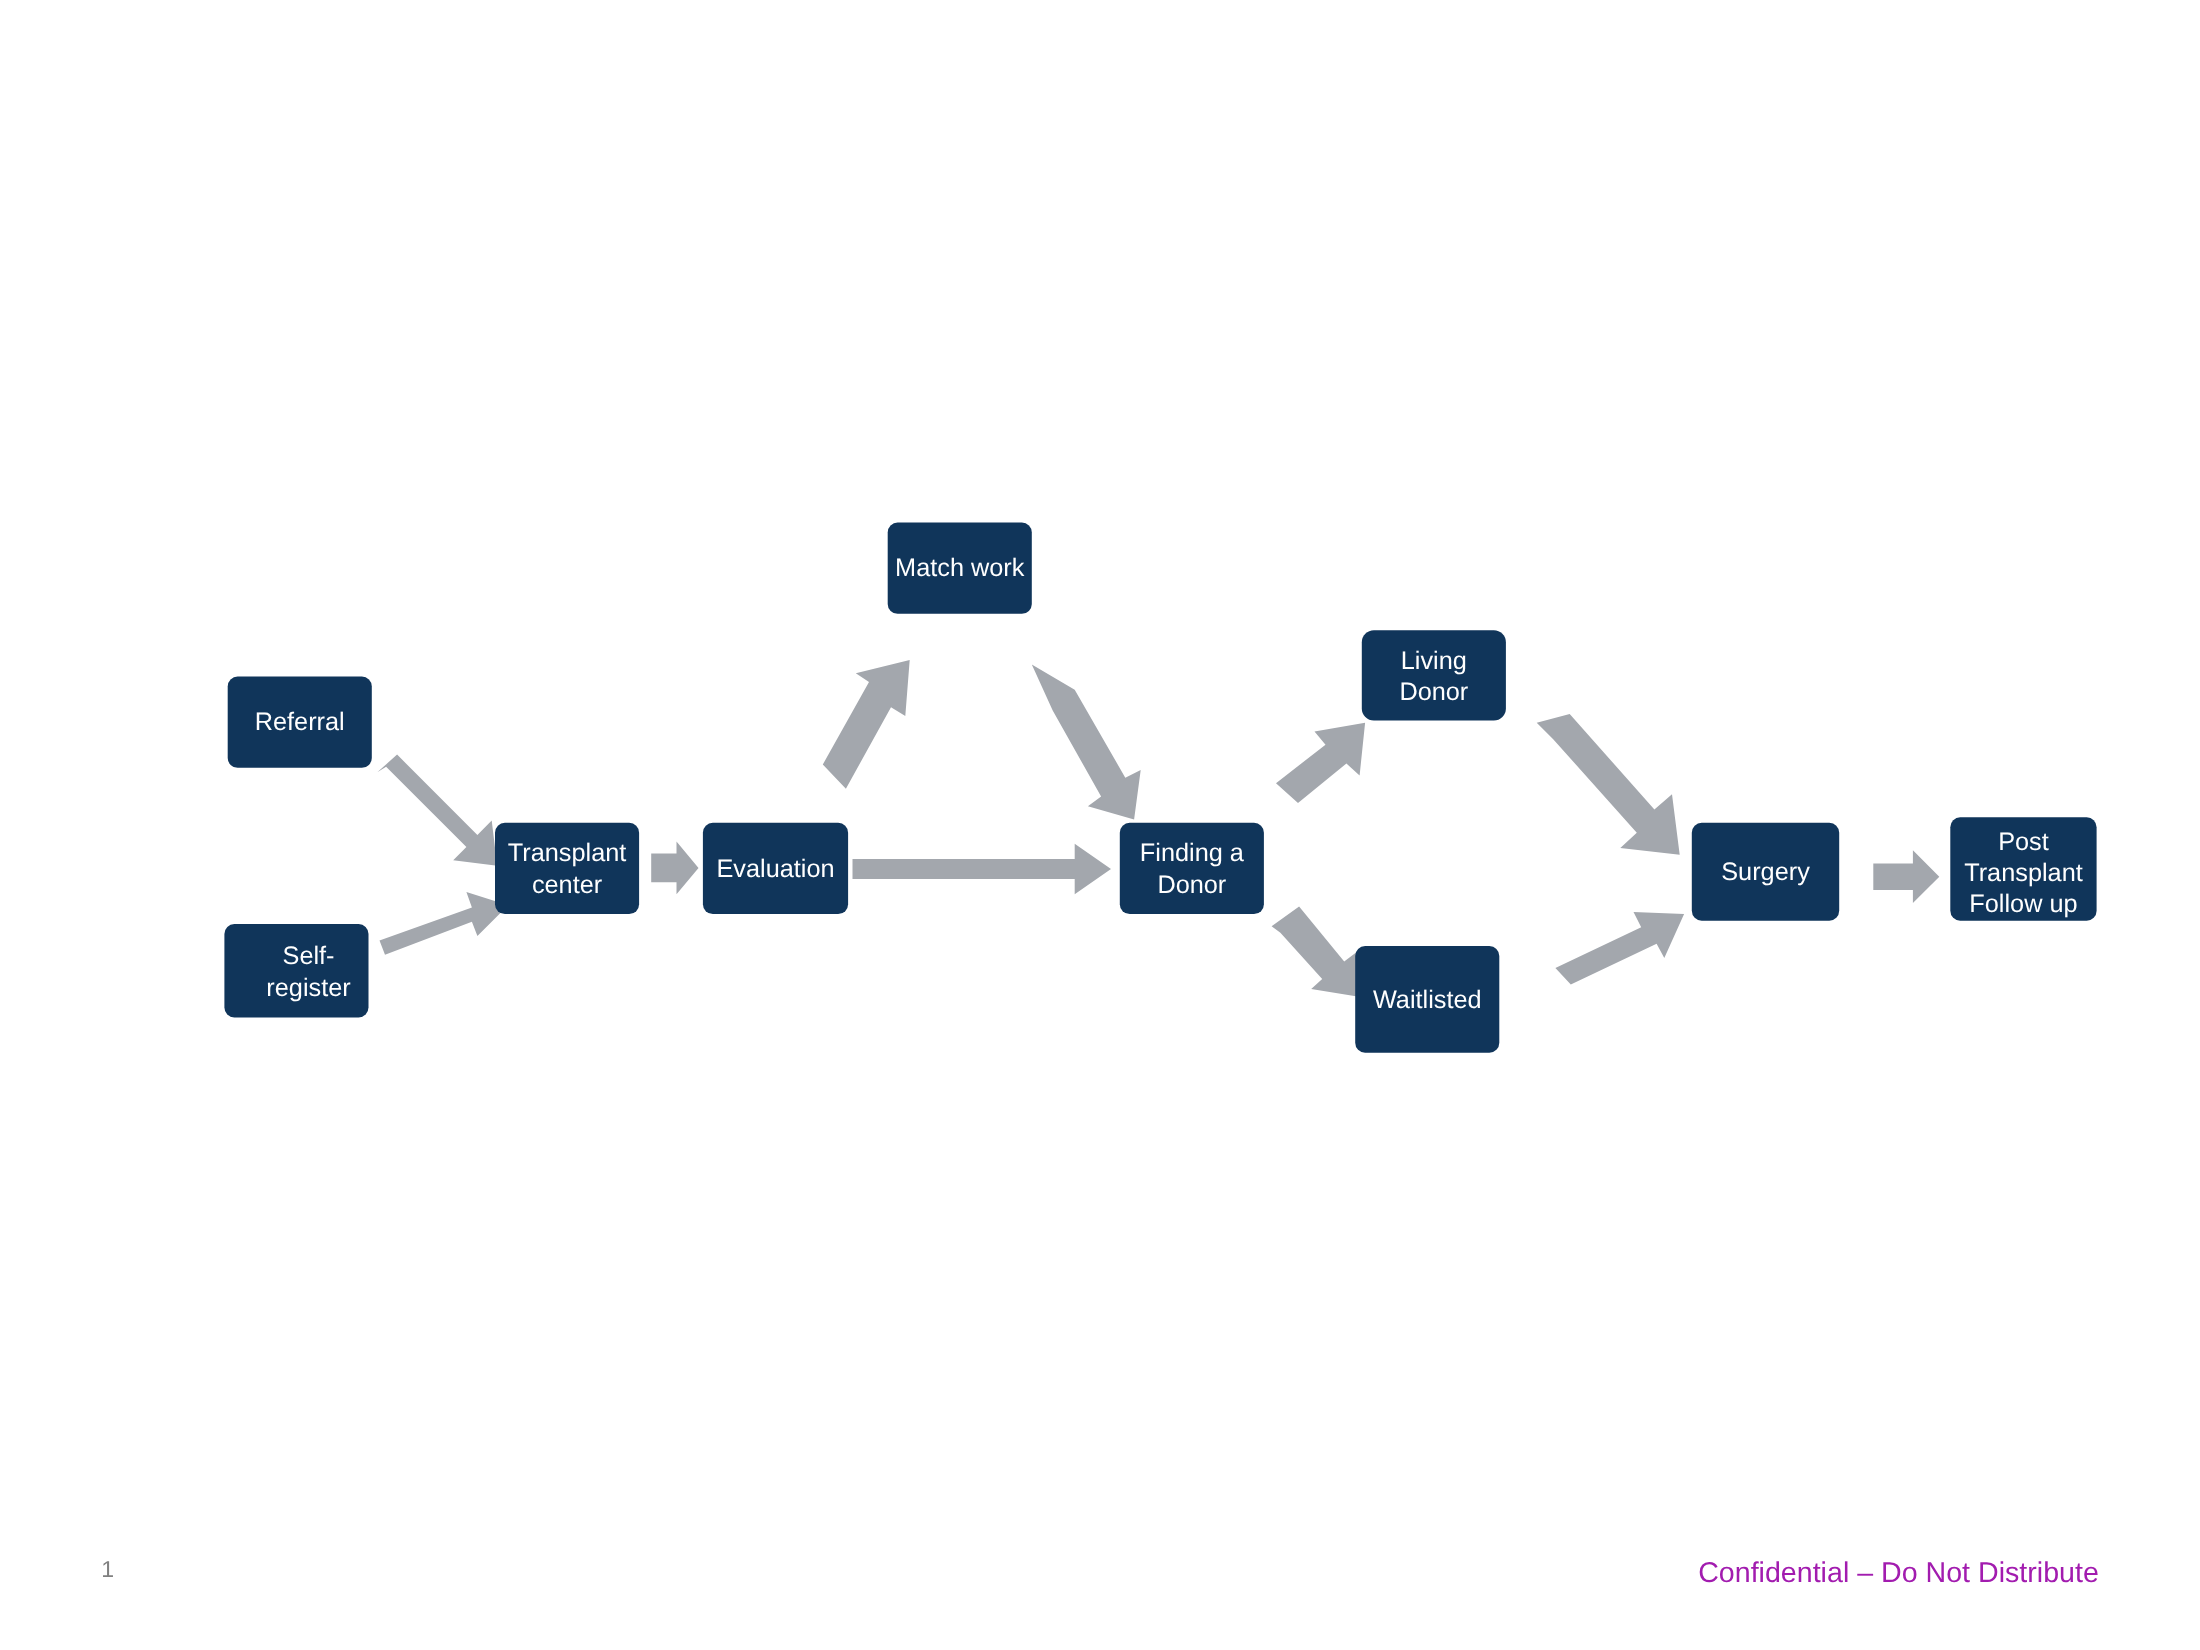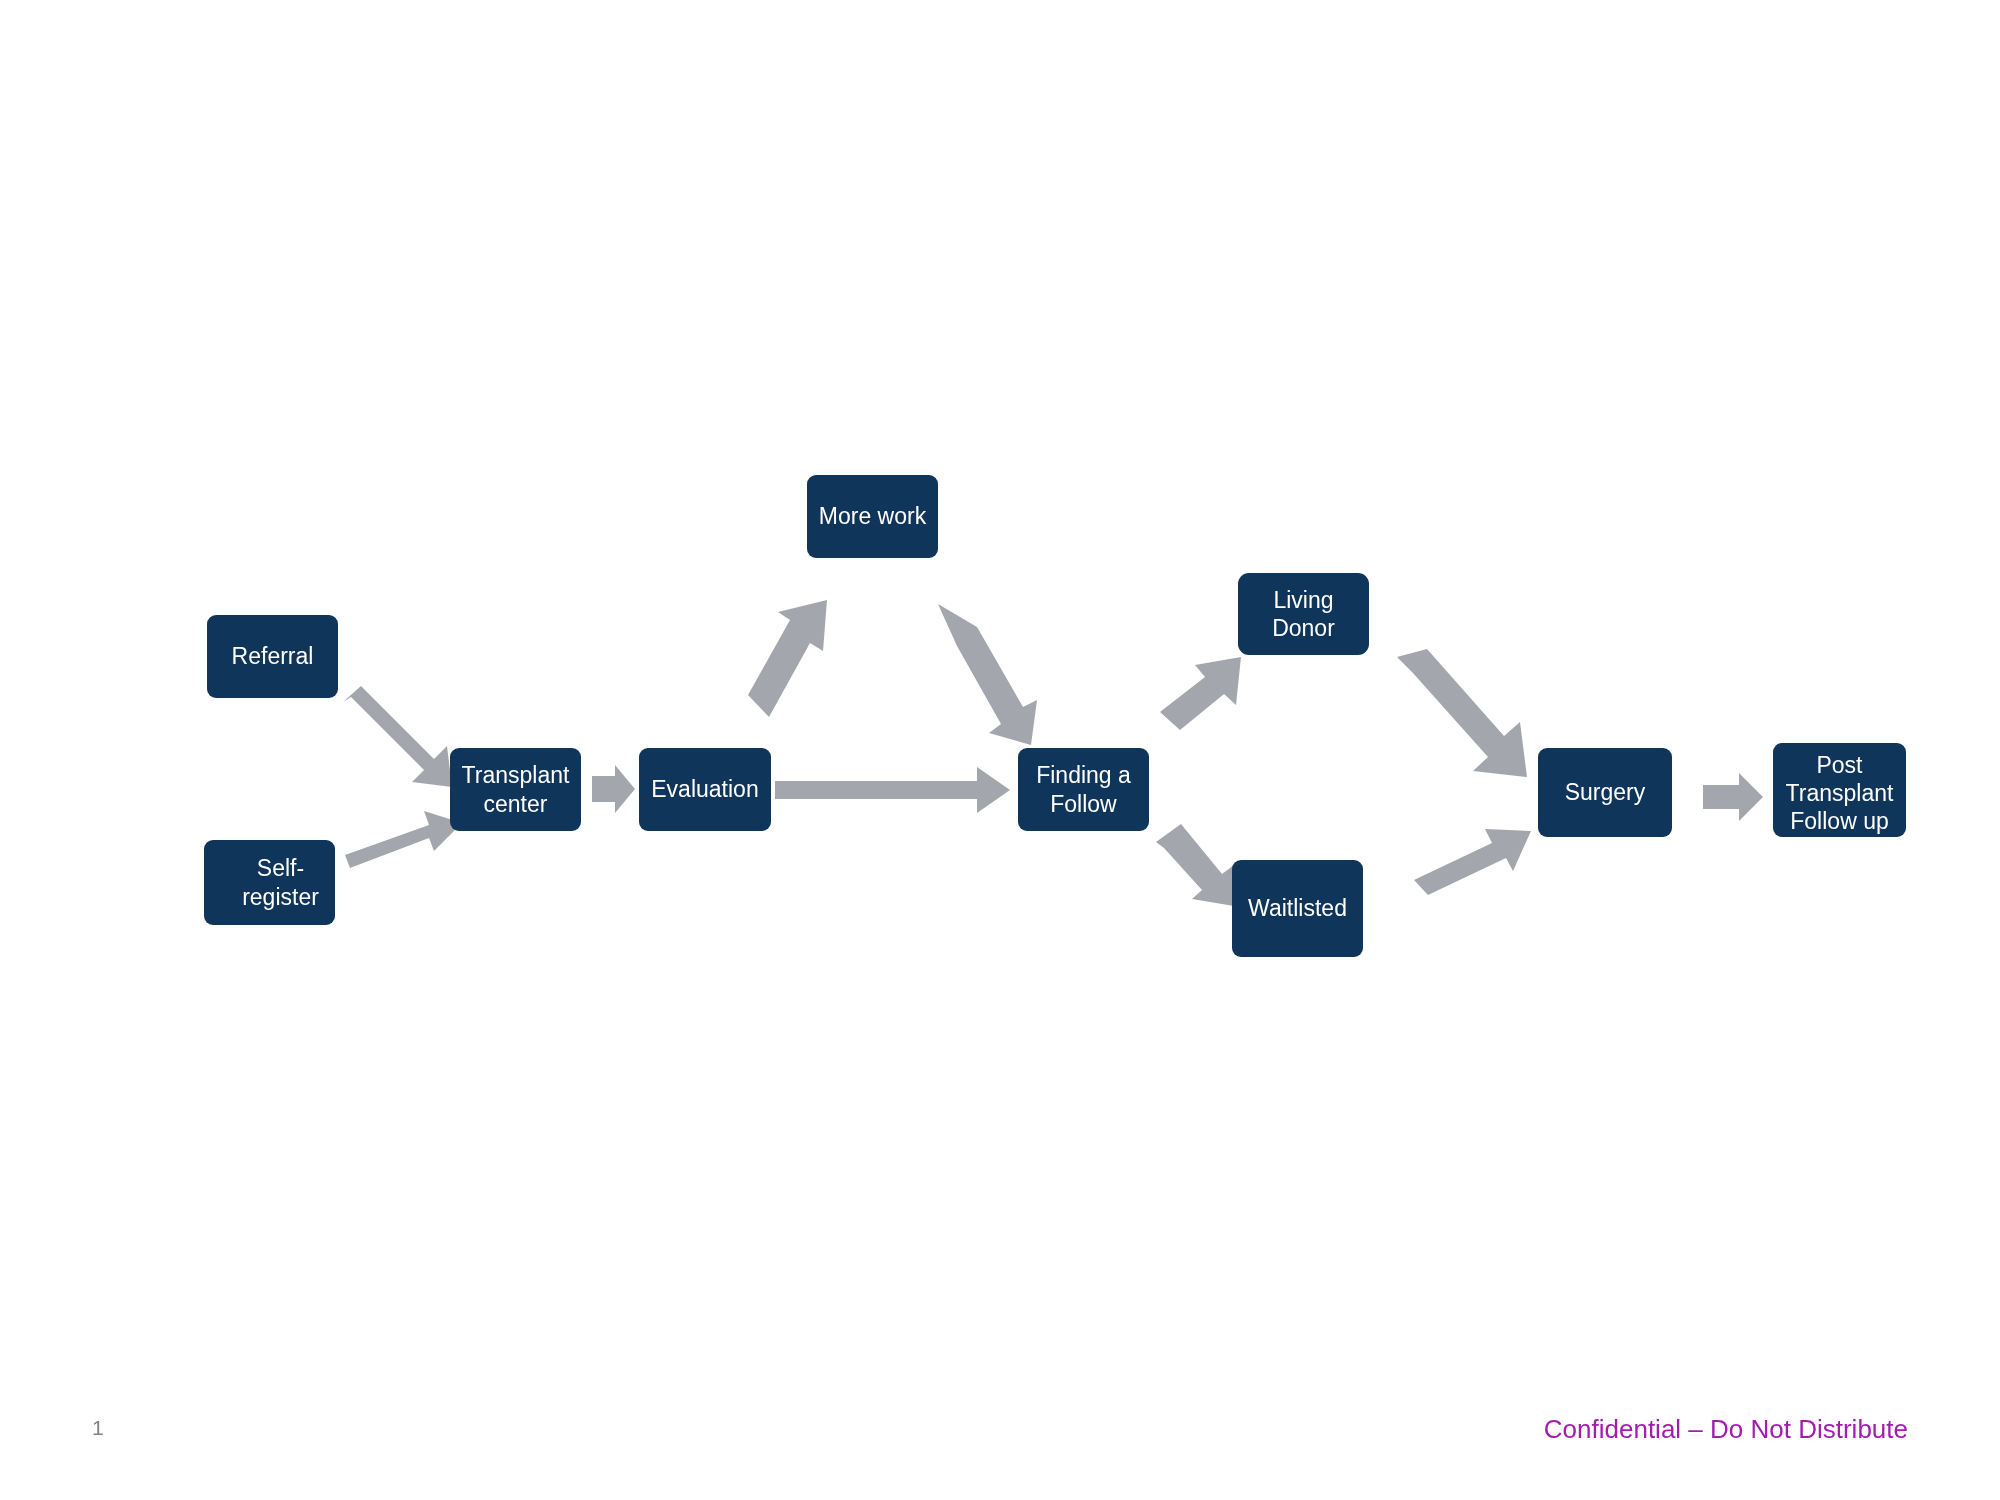--- a/index.html
+++ b/index.html
@@ -163,7 +163,7 @@
   </div>
 
   <div class="node" style="left:807px; top:475px; width:131px; height:83px;">
-    <span>More work</span>
+    <span>Match work</span>
   </div>
 
   <div class="node" style="left:1018px; top:748px; width:131px; height:83px;">

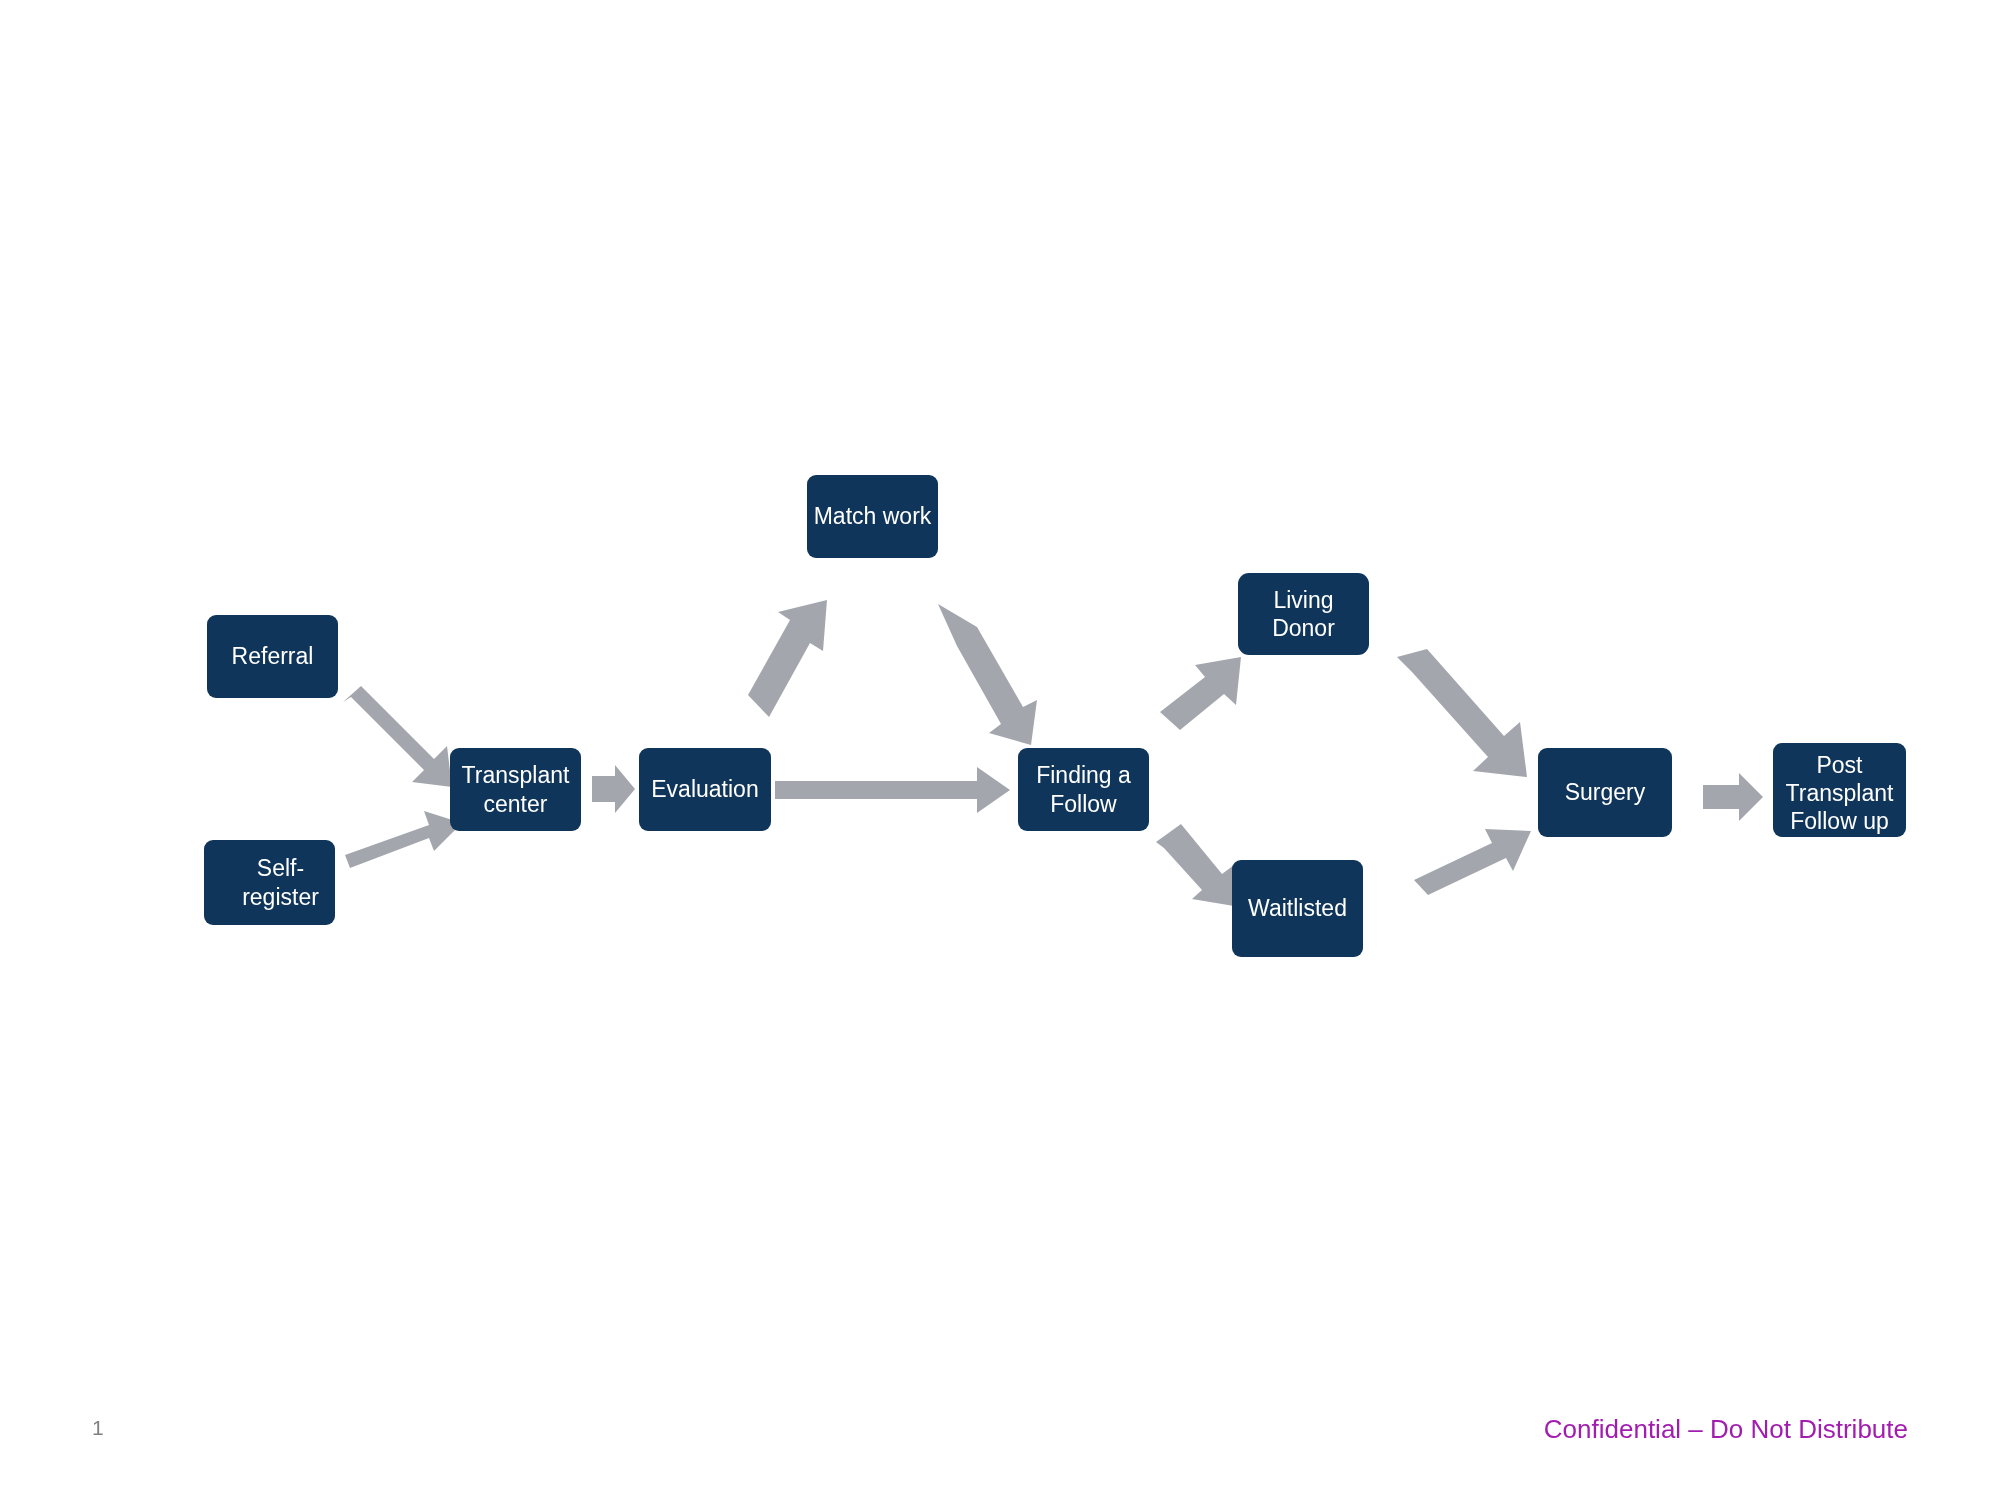--- a/index.html
+++ b/index.html
@@ -168,7 +168,7 @@
 
   <div class="node" style="left:1018px; top:748px; width:131px; height:83px;">
     <span>Finding a
-Follow</span>
+Donor</span>
   </div>
 
   <div class="node" style="left:1238px; top:573px; width:131px; height:82px;border-radius:11px;">

